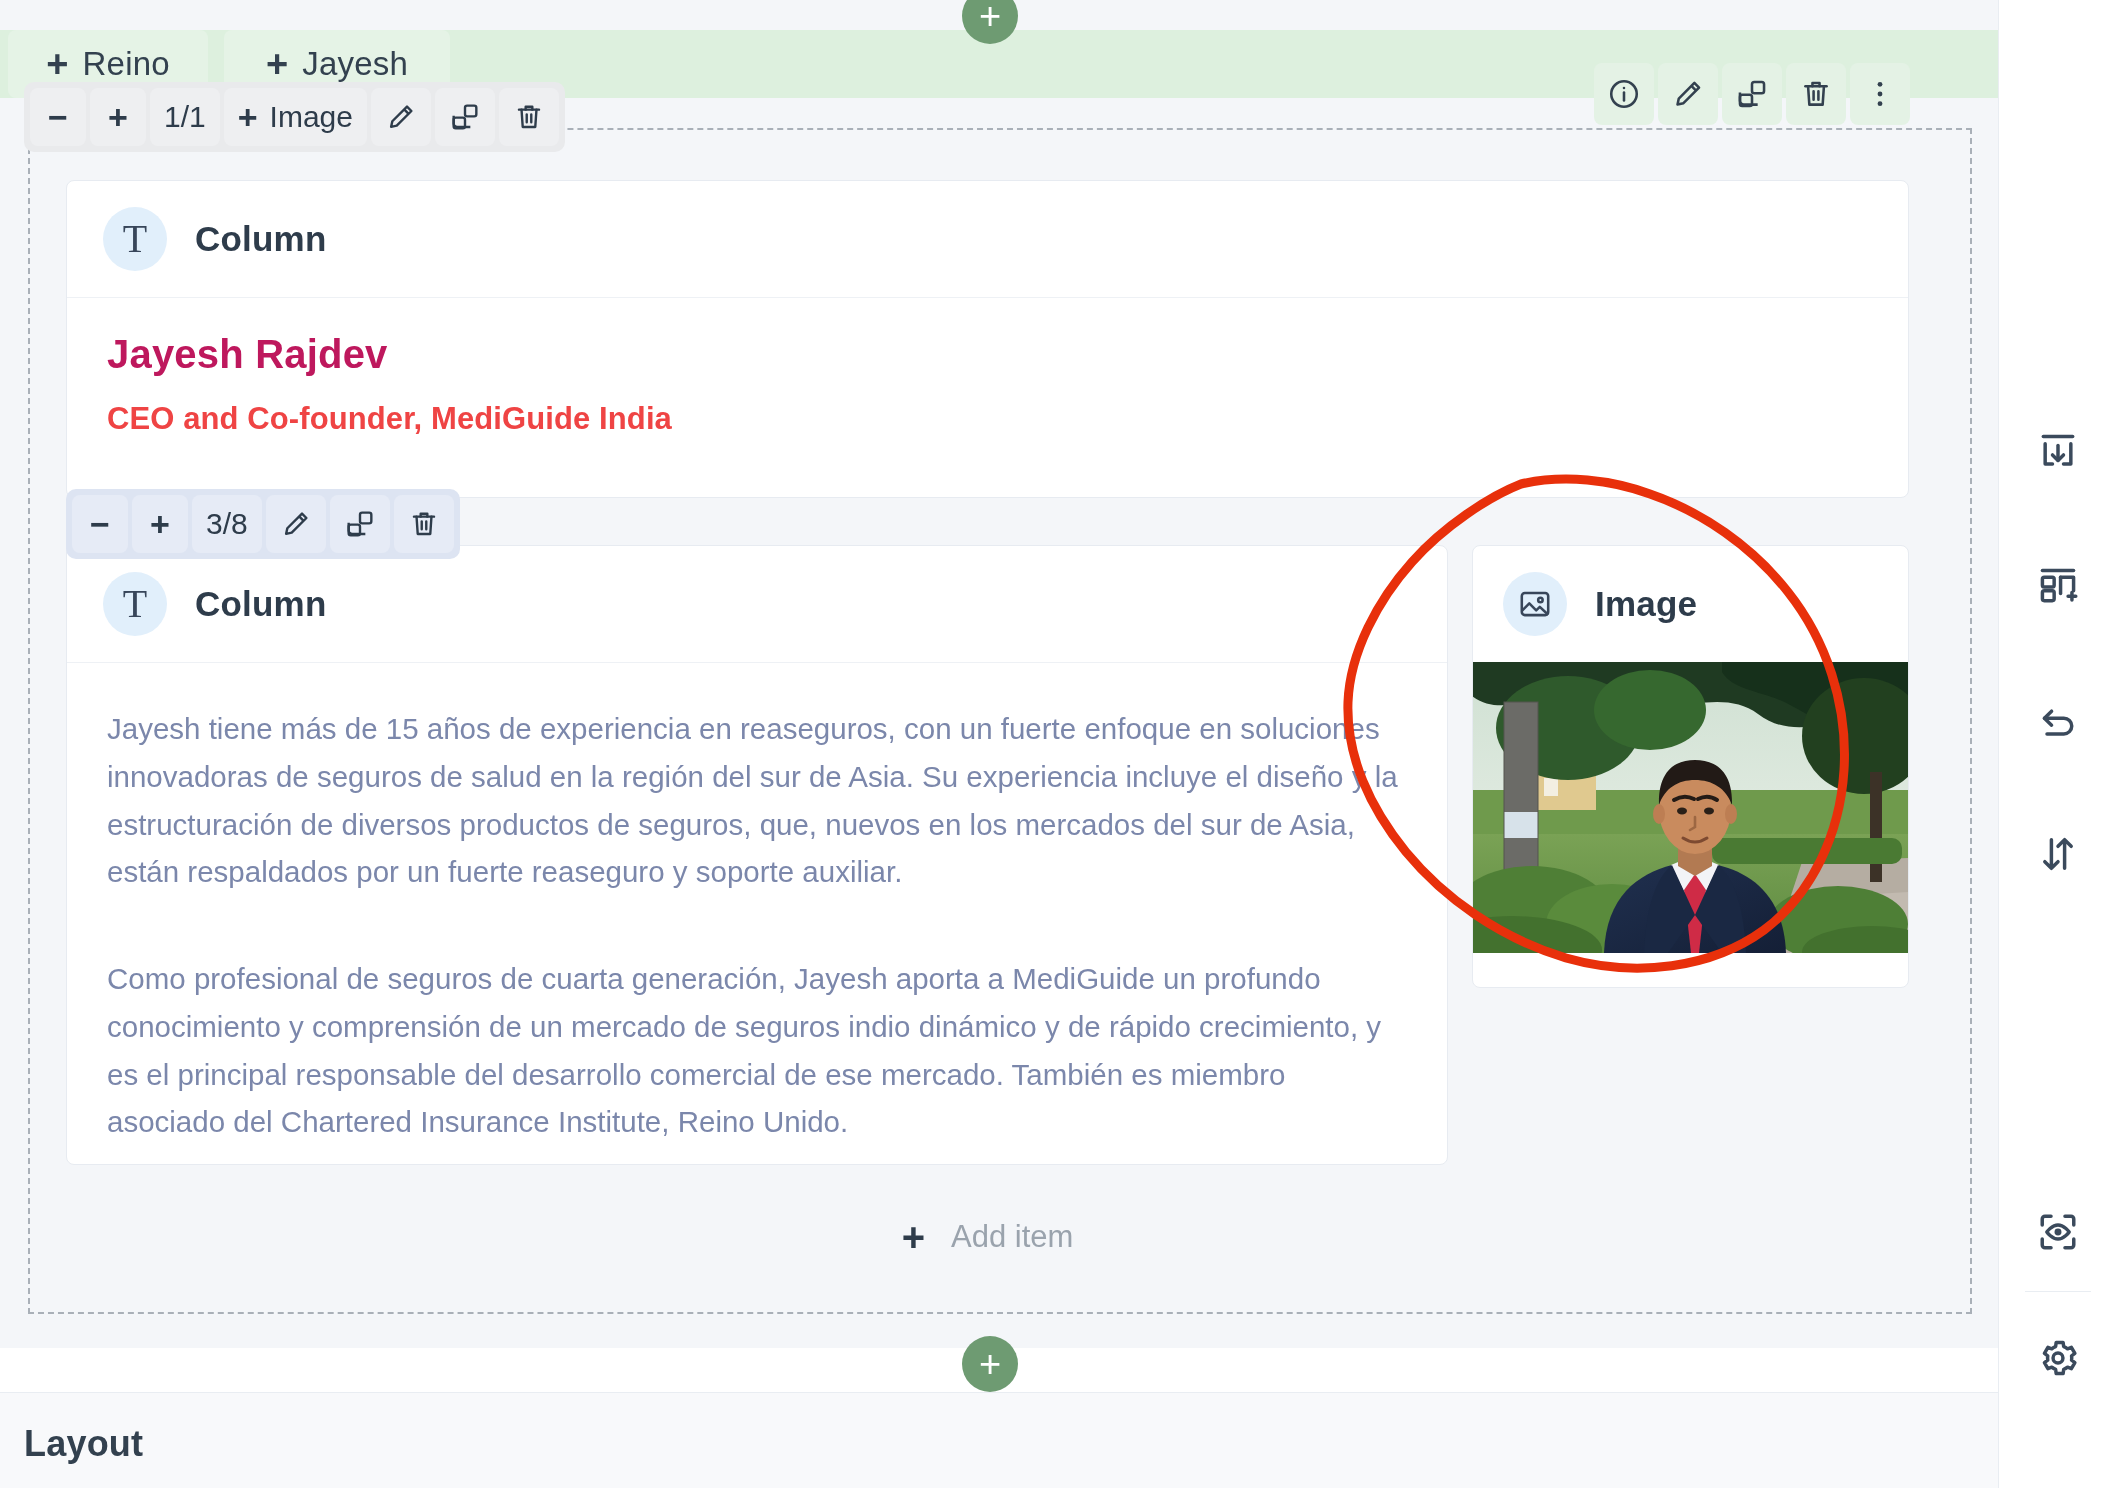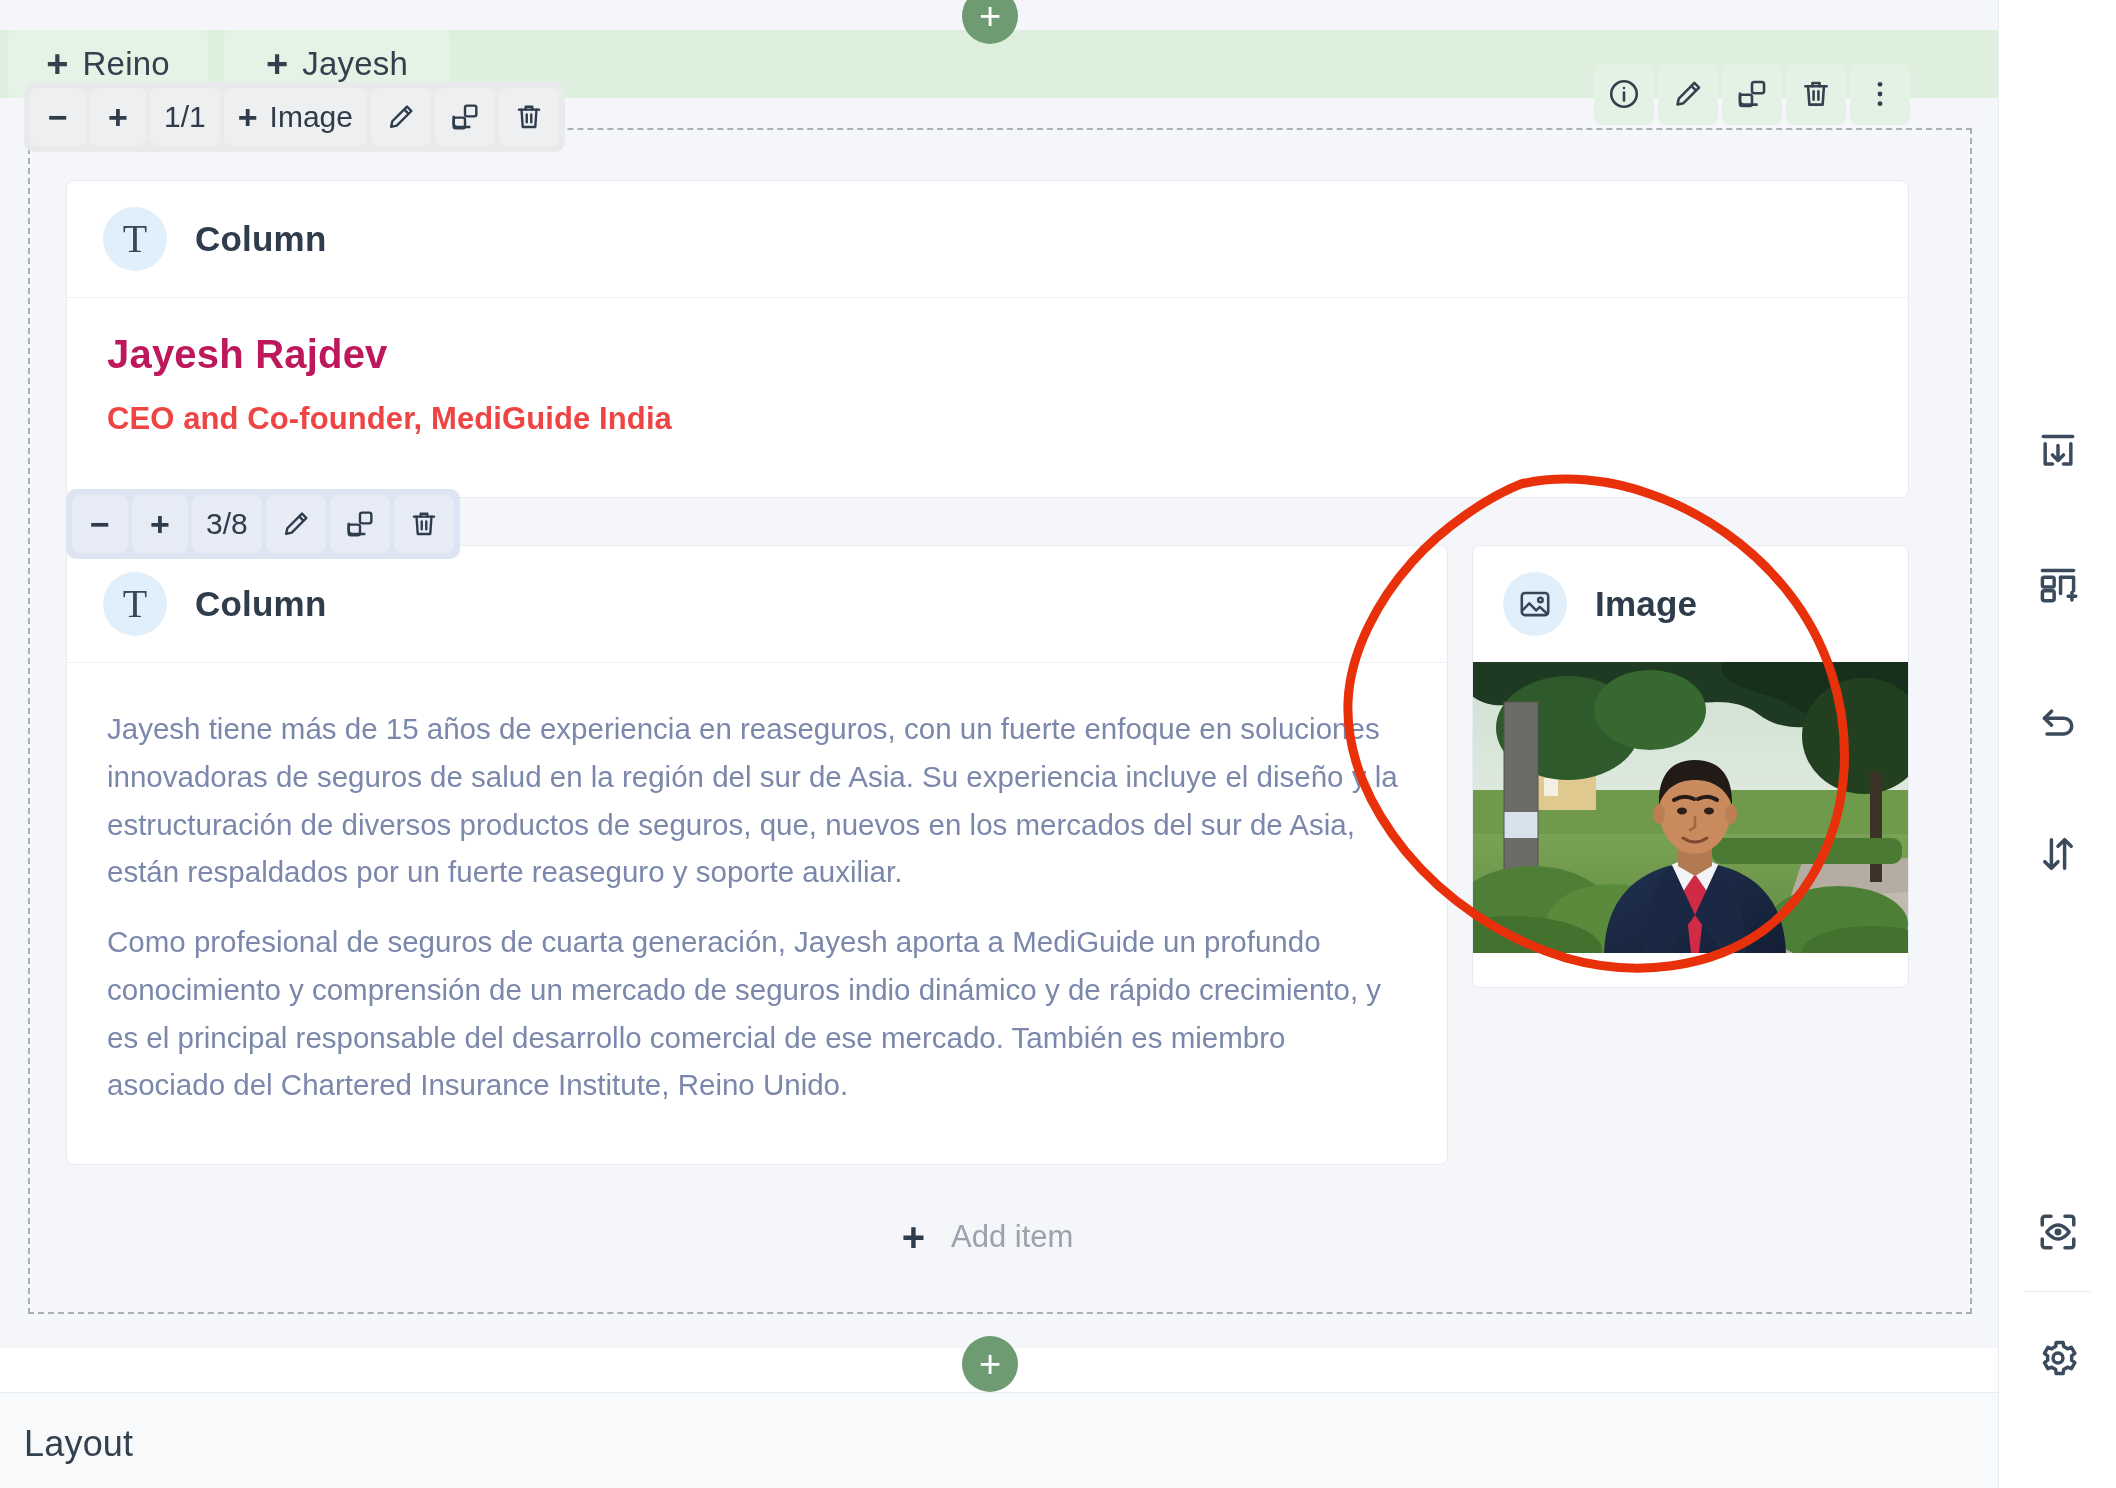--- a/index.html
+++ b/index.html
@@ -107,7 +107,7 @@
   .para {
     font-size: 29.5px; line-height: 1.62; color: #7b87ab; font-weight: 400;
   }
-  .para + .para { margin-top: 22px; }
+  .para + .para { margin-top: 59px; }
 
   
   #card-image { left: 1472px; top: 545px; width: 437px; height: 443px; }

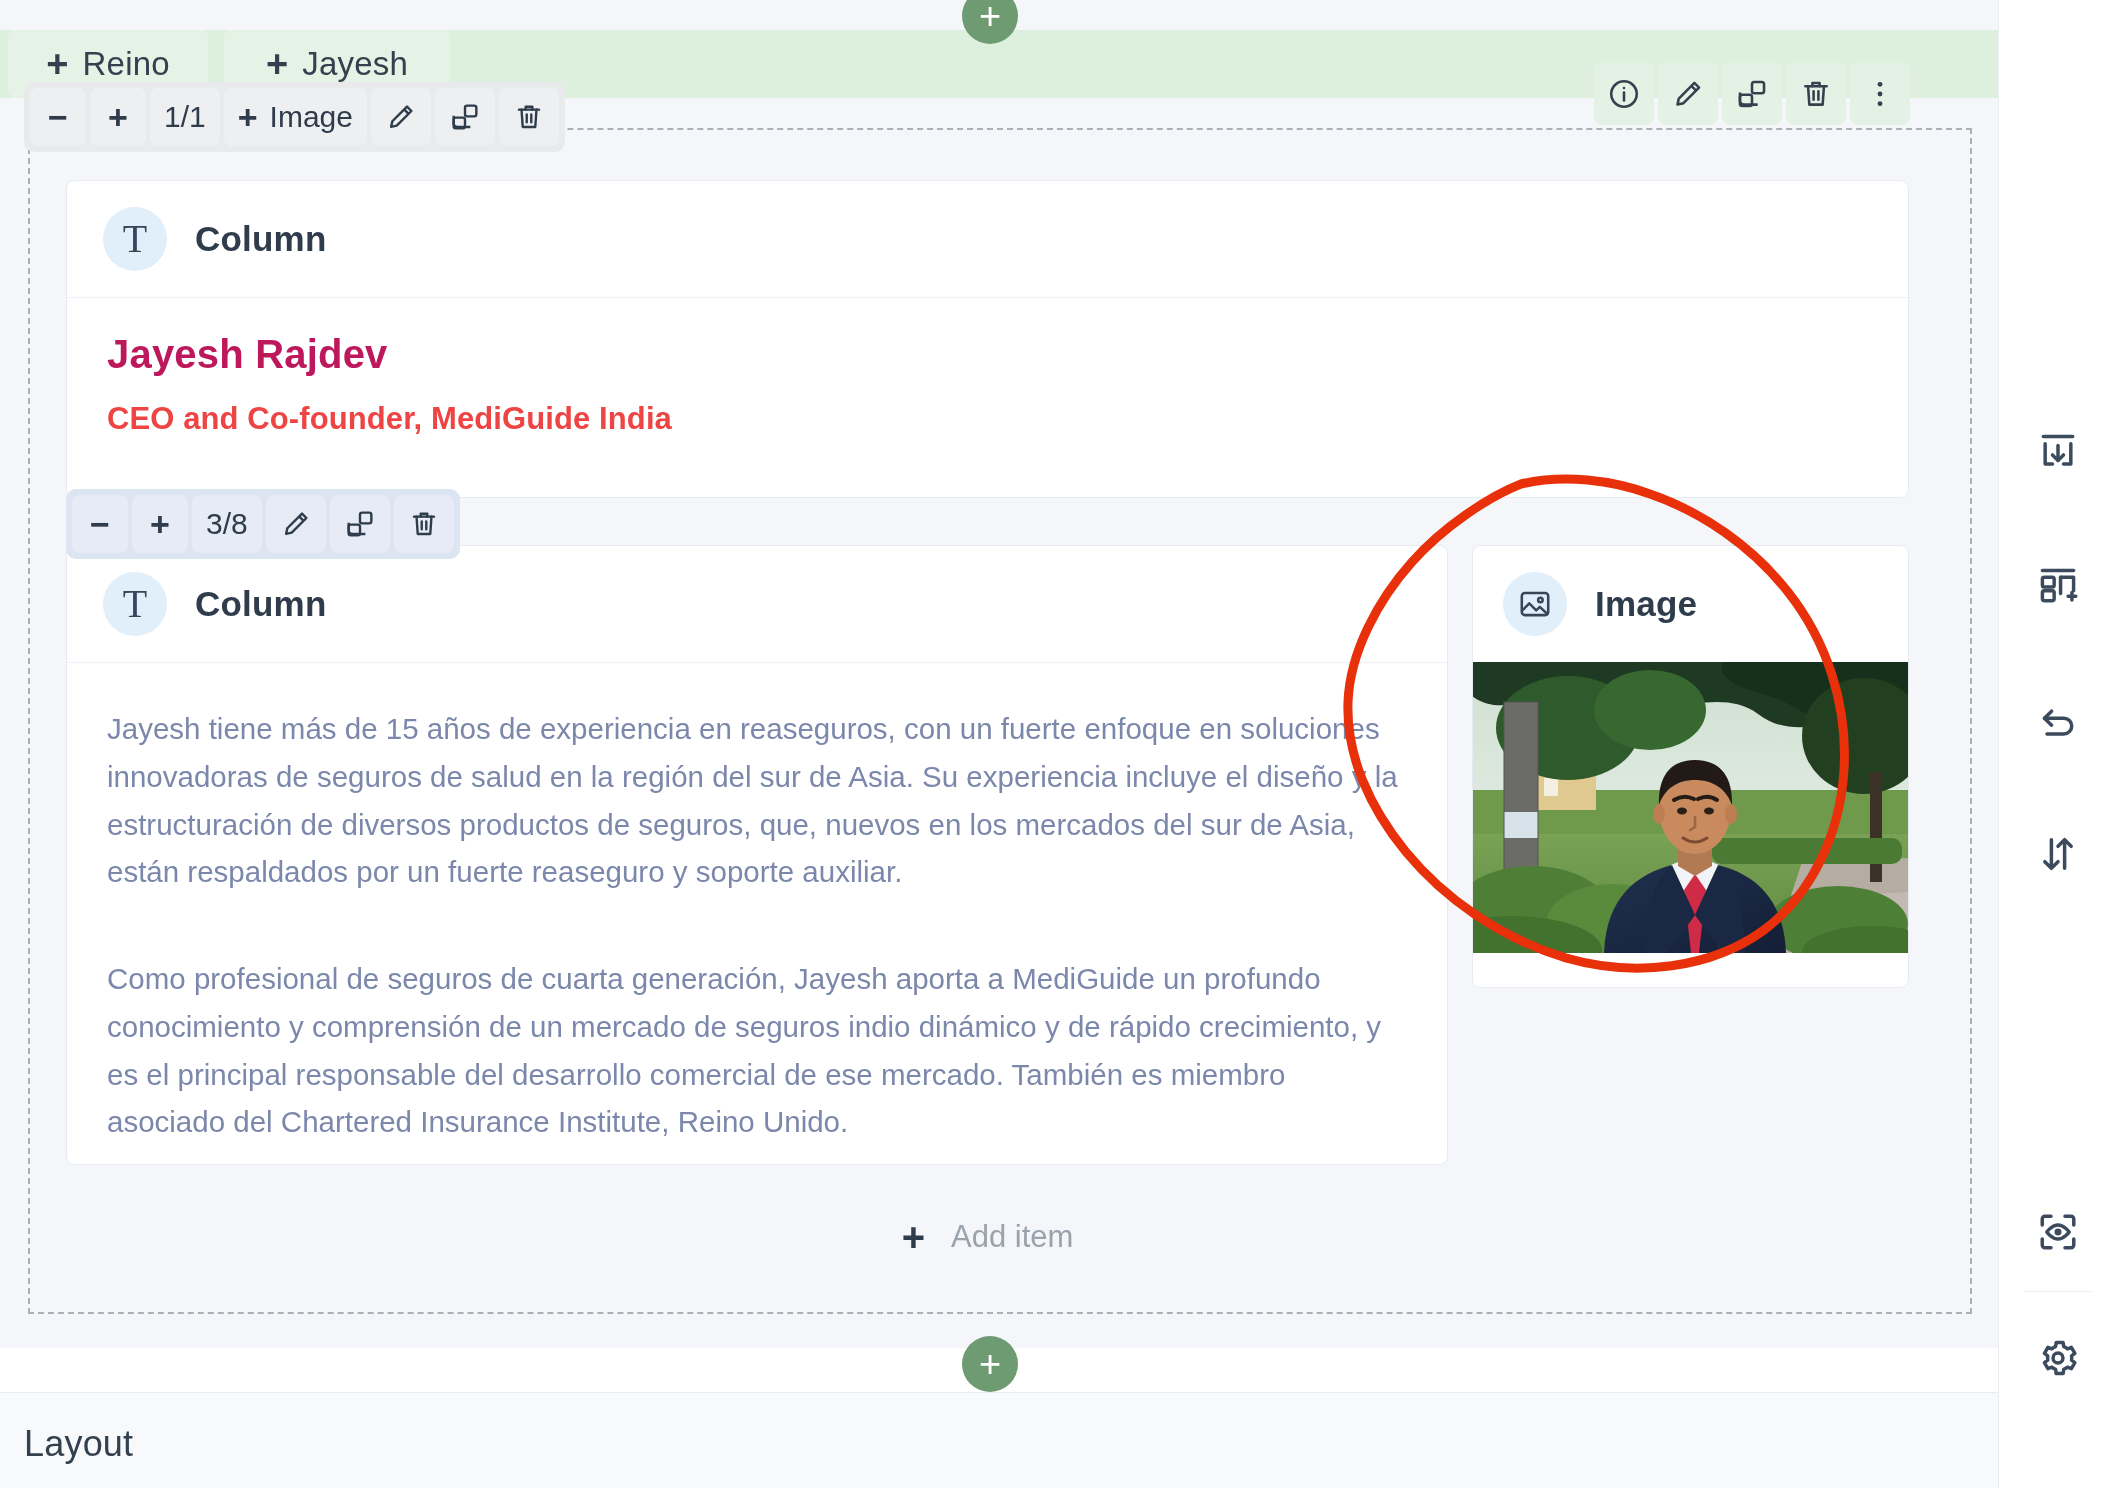--- a/index.html
+++ b/index.html
@@ -145,7 +145,7 @@
   }
   .bottom-title {
     position: absolute; left: 24px; top: 30px;
-    font-size: 36px; font-weight: 400; color: #33414f; letter-spacing: .2px;
+    font-size: 36px; font-weight: 700; color: #33414f; letter-spacing: .2px;
   }
 
   

